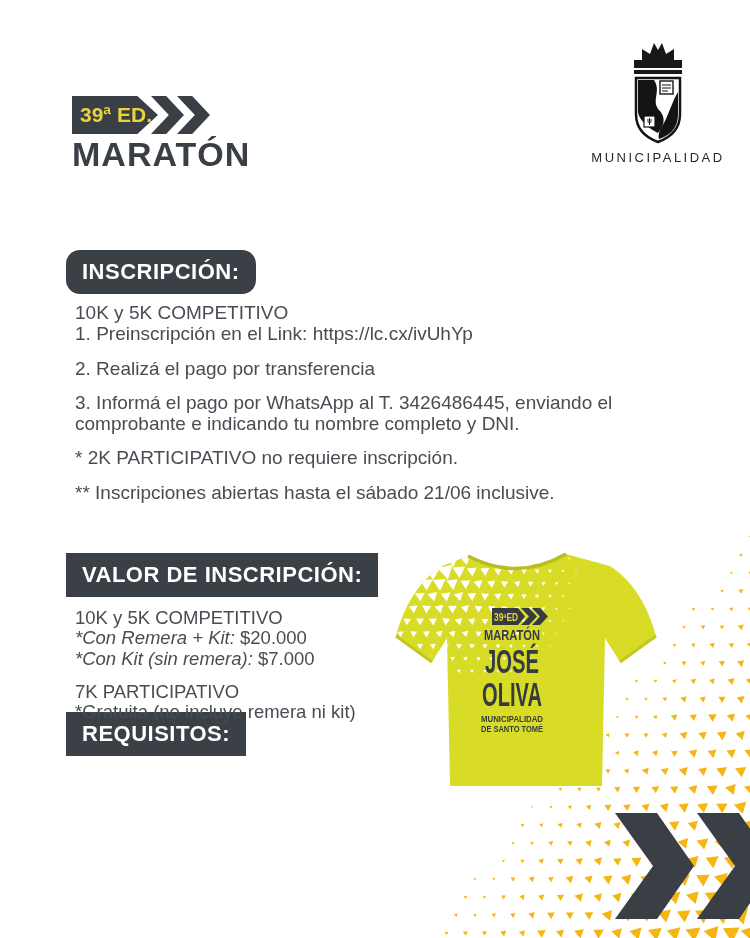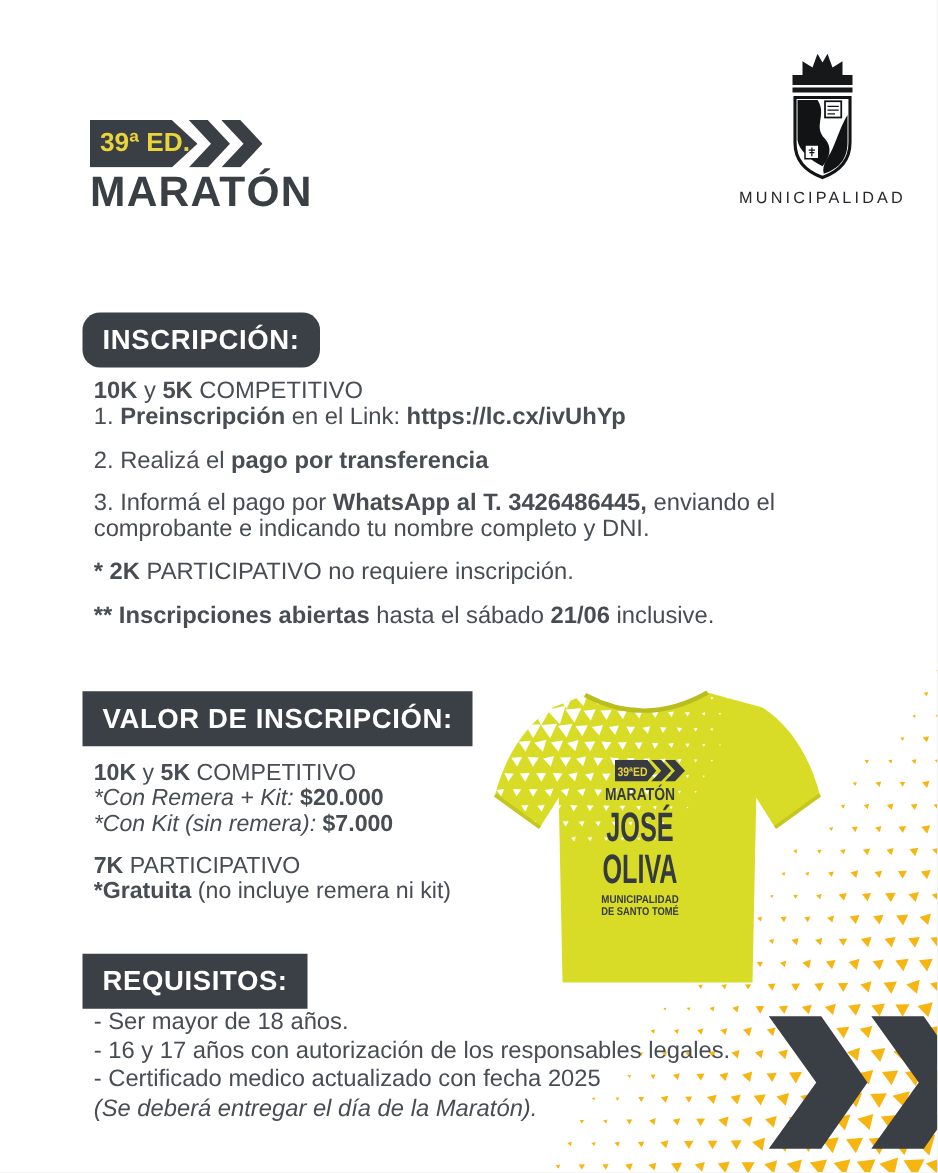--- a/index.html
+++ b/index.html
@@ -39,7 +39,7 @@
   .body{position:absolute;font-size:19px;line-height:1.12;color:#484c53;z-index:2;}
   .body p{margin:0;}
   .body p.gap{margin-top:13px;}
-  .b{font-weight:700;}
+  .b{font-weight:400;}
   .i{font-style:italic;}
   .insc-body{left:75px;top:302px;width:548px;}
   .valor-body{left:75px;top:608px;width:335px;font-size:18.5px;line-height:1.1;}

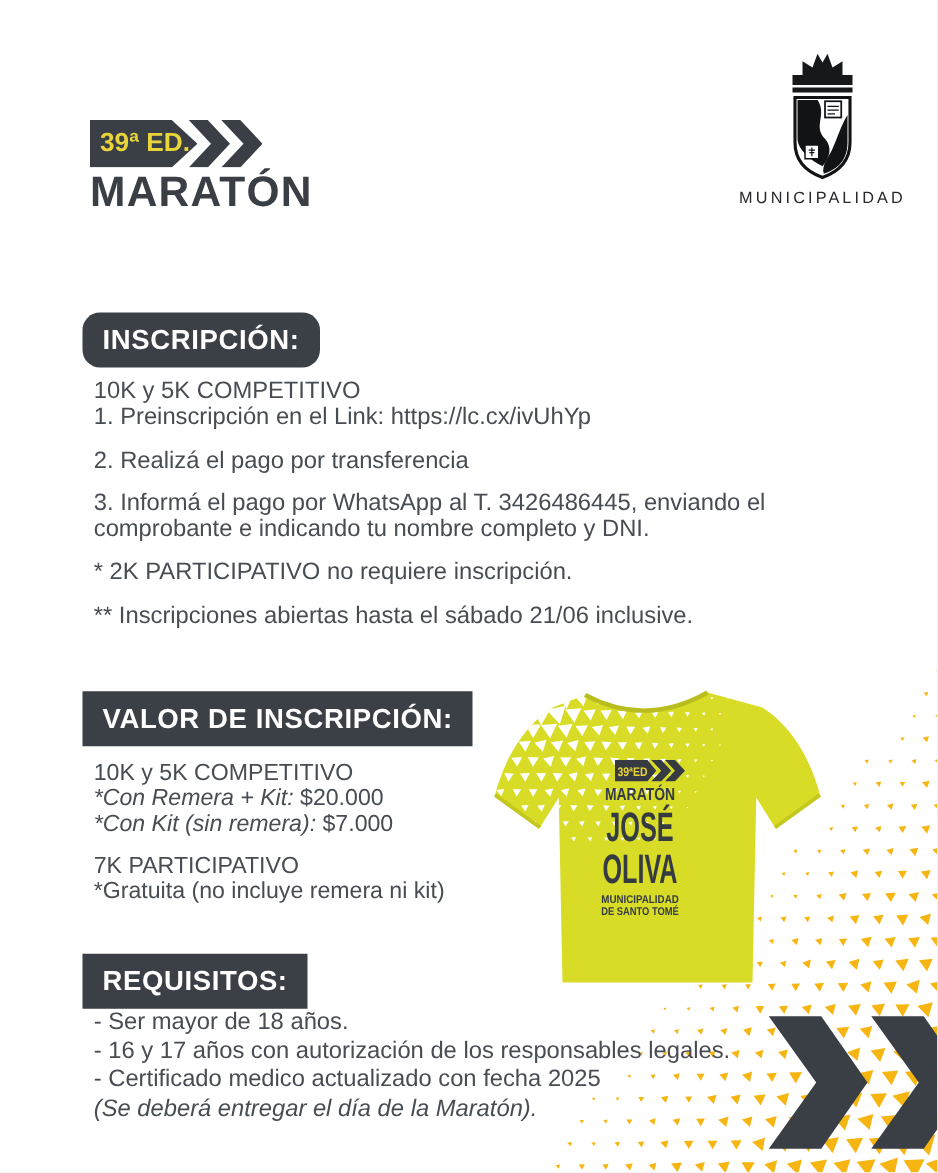--- a/index.html
+++ b/index.html
@@ -34,7 +34,7 @@
   }
   .sh-insc{left:66px;top:250px;border-radius:14px;}
   .sh-valor{left:66px;top:553px;}
-  .sh-req{left:66px;top:763px;}
+  .sh-req{left:66px;top:712px;}
   
   .body{position:absolute;font-size:19px;line-height:1.12;color:#484c53;z-index:2;}
   .body p{margin:0;}

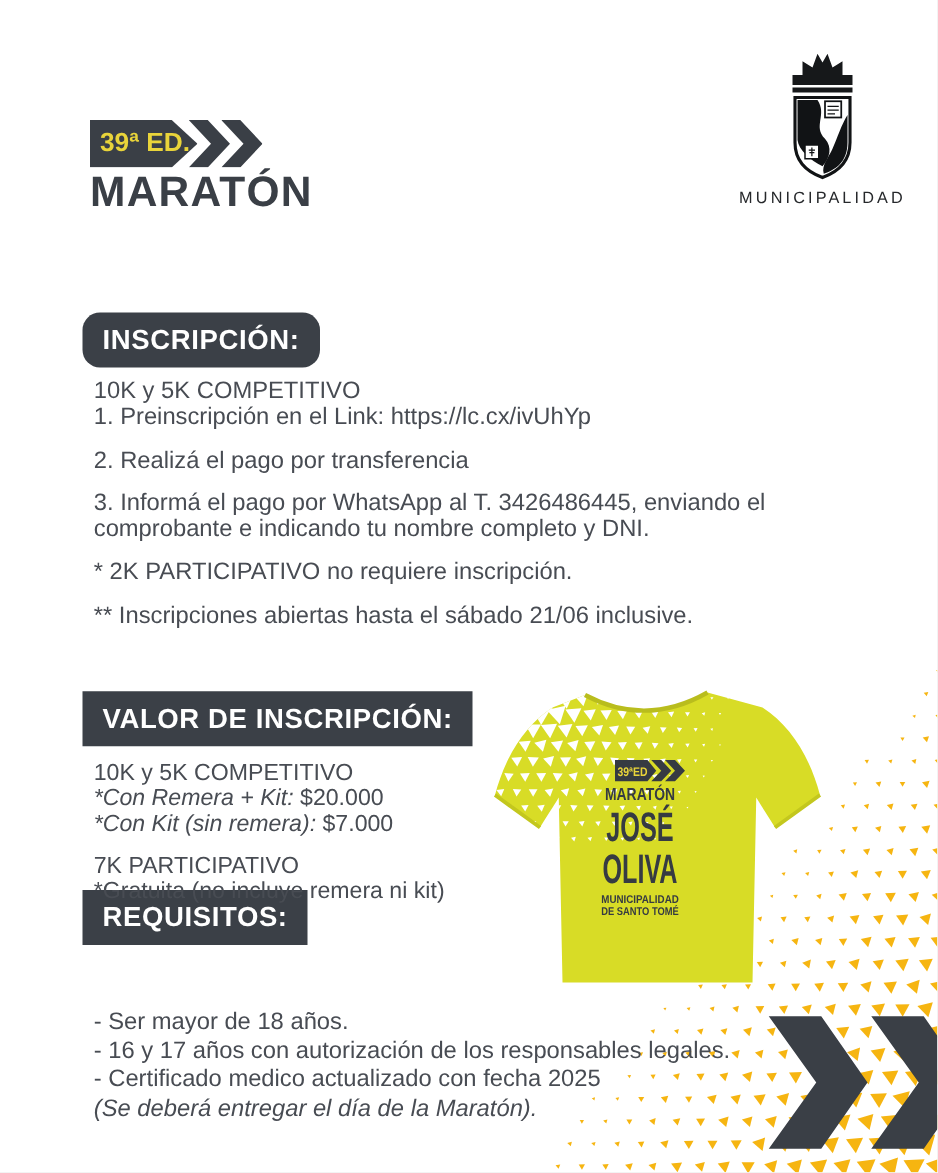--- a/index.html
+++ b/index.html
@@ -511,12 +511,6 @@
   <div class="shead sh-req">
     <span>REQUISITOS:</span>
   </div>
-  <div class="body req-body">
-    <p>- Ser mayor de 18 años.</p>
-    <p>- 16 y 17 años con autorización de los responsables legales.</p>
-    <p>- Certificado medico actualizado con fecha 2025</p>
-    <p class="i">(Se deberá entregar el día de la Maratón).</p>
-  </div>
 
   <svg class="big-chev" width="152" height="125" viewBox="0 0 152 125">
     <polygon points="17,8 59,8 96,61 59,114 17,114 55,61" fill="#3a3f46"></polygon>

